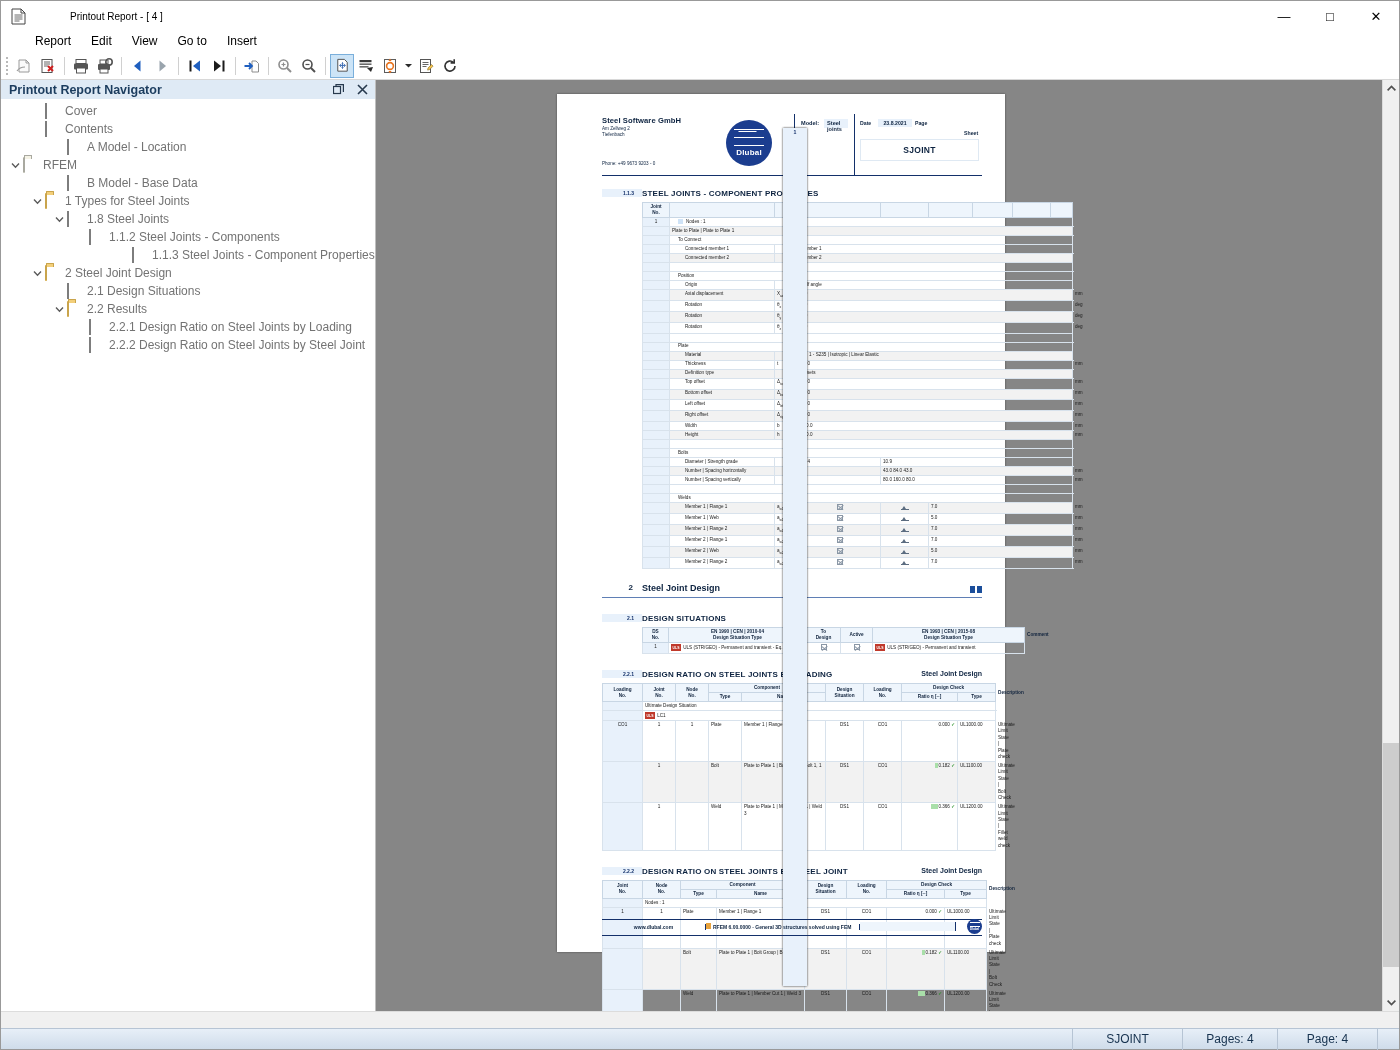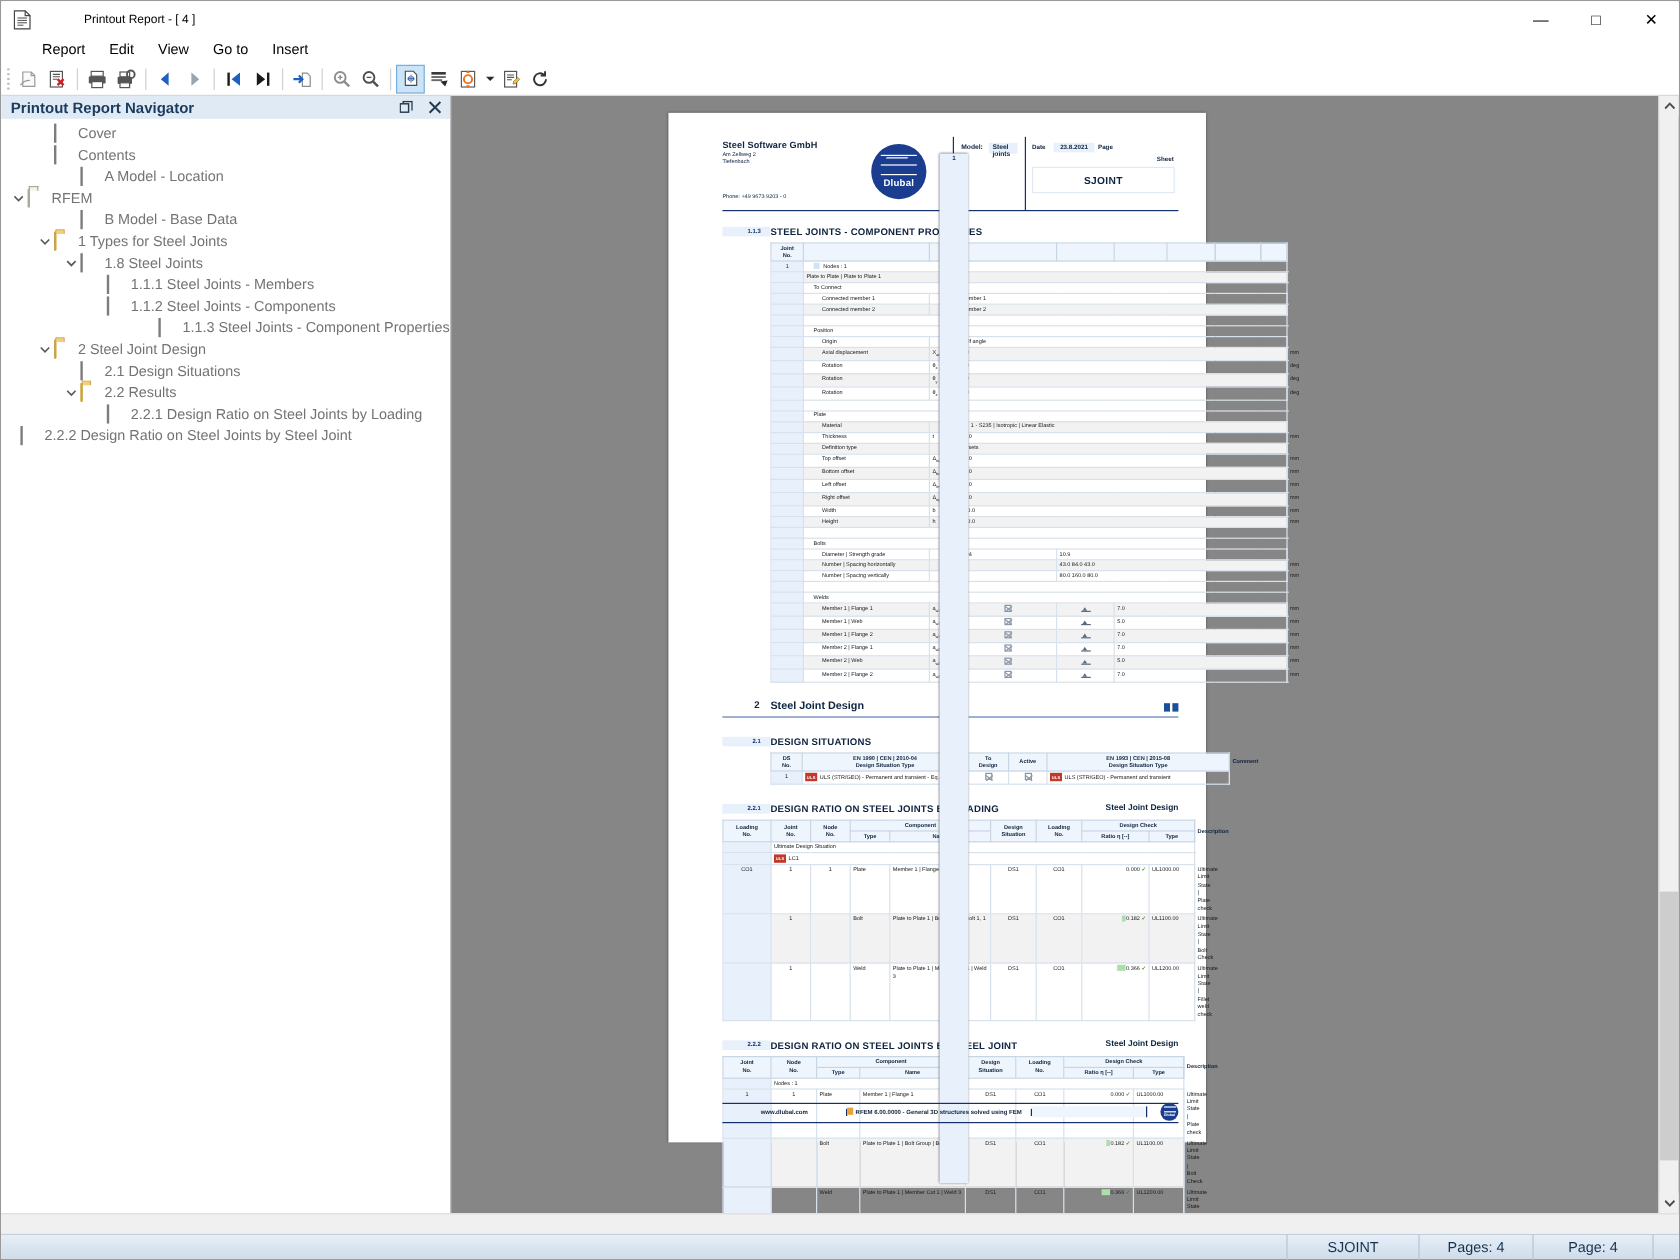--- a/index.html
+++ b/index.html
@@ -395,11 +395,6 @@
             </span>
             <span class="ticon"><span class="ic-table"></span></span>
             <span class="tlabel">1.8 Steel Joints</span>
-          </div>
-          <div class="tnode" style="padding-left: 72px;">
-            <span class="twist"></span>
-            <span class="ticon"><span class="ic-table"></span></span>
-            <span class="tlabel">1.1.1 Steel Joints - Members</span>
           </div>
           <div class="tnode" style="padding-left: 72px;">
             <span class="twist"></span>

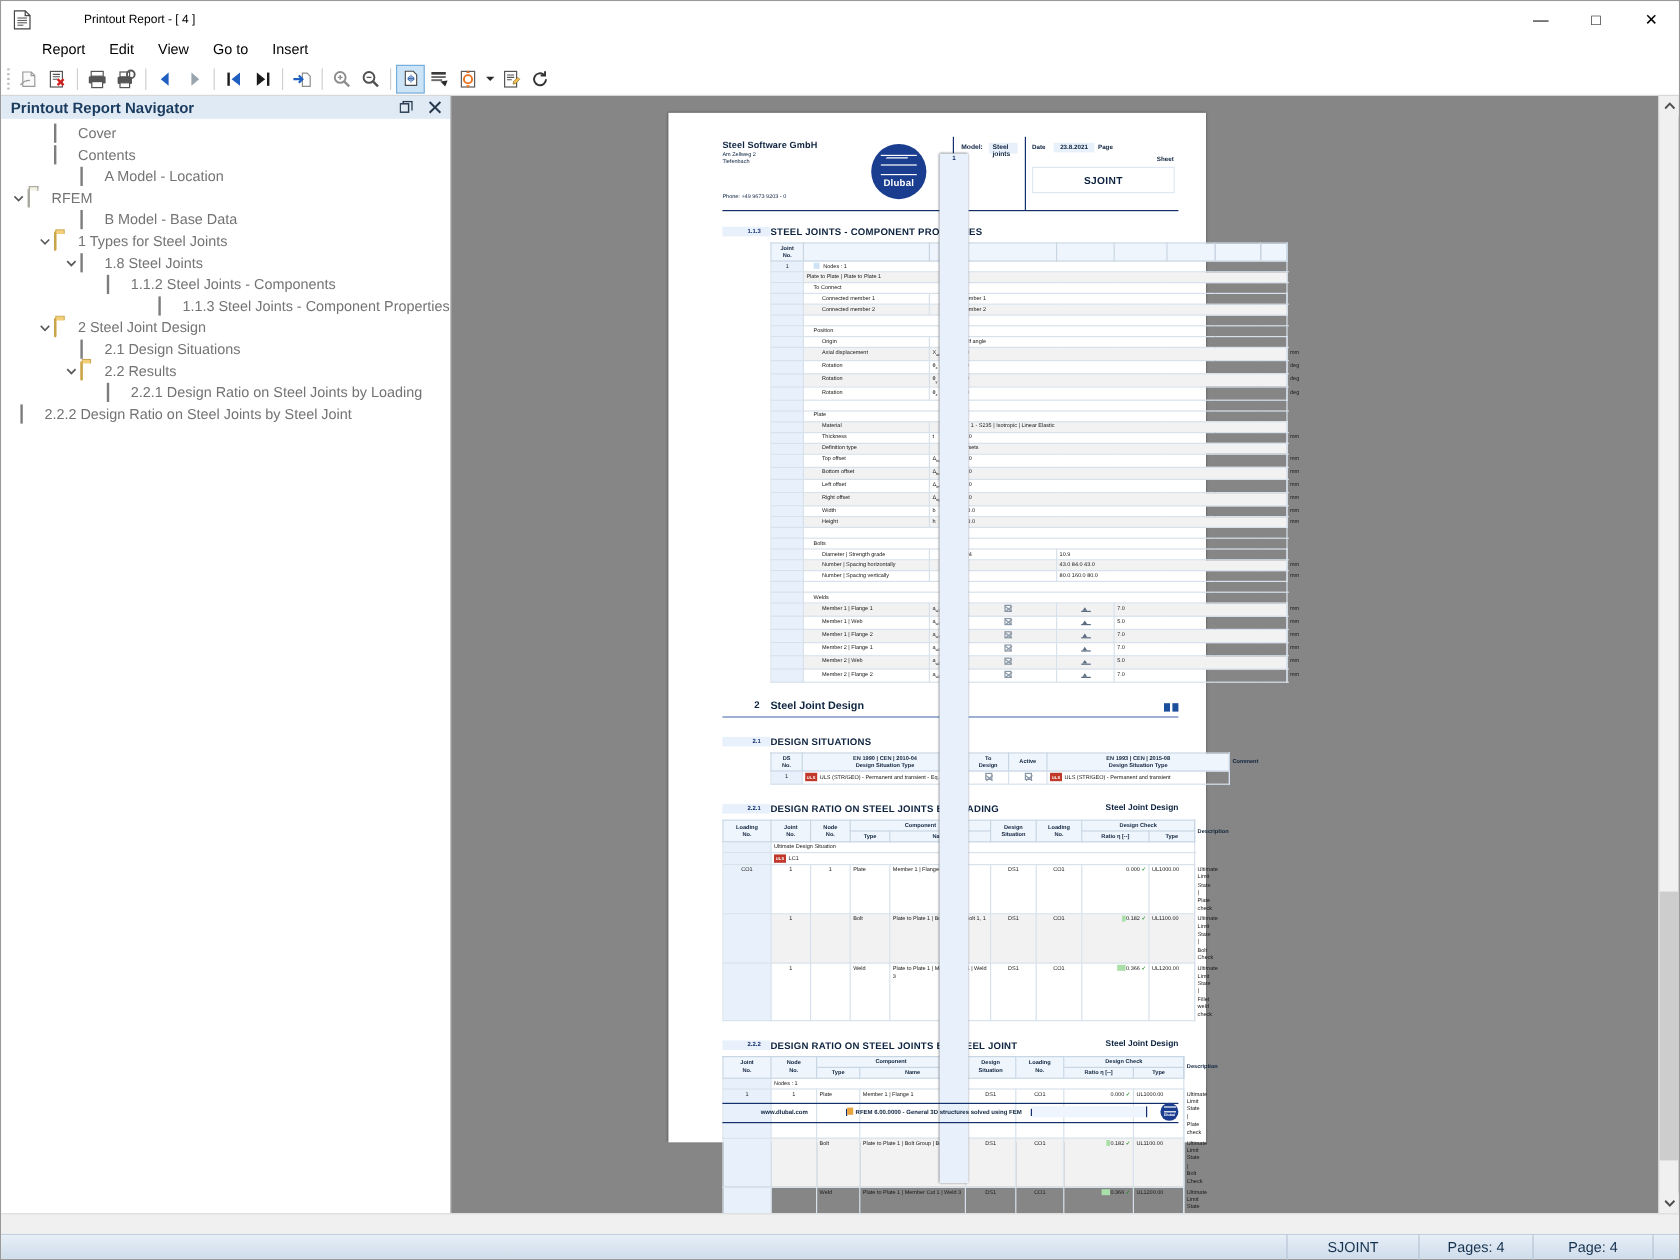--- a/index.html
+++ b/index.html
@@ -434,7 +434,7 @@
             <span class="ticon"><span class="ic-table"></span></span>
             <span class="tlabel">2.2.1 Design Ratio on Steel Joints by Loading</span>
           </div>
-          <div class="tnode" style="">
+          <div class="tnode" style="padding-left: 72px;">
             <span class="twist"></span>
             <span class="ticon"><span class="ic-table"></span></span>
             <span class="tlabel">2.2.2 Design Ratio on Steel Joints by Steel Joint</span>

